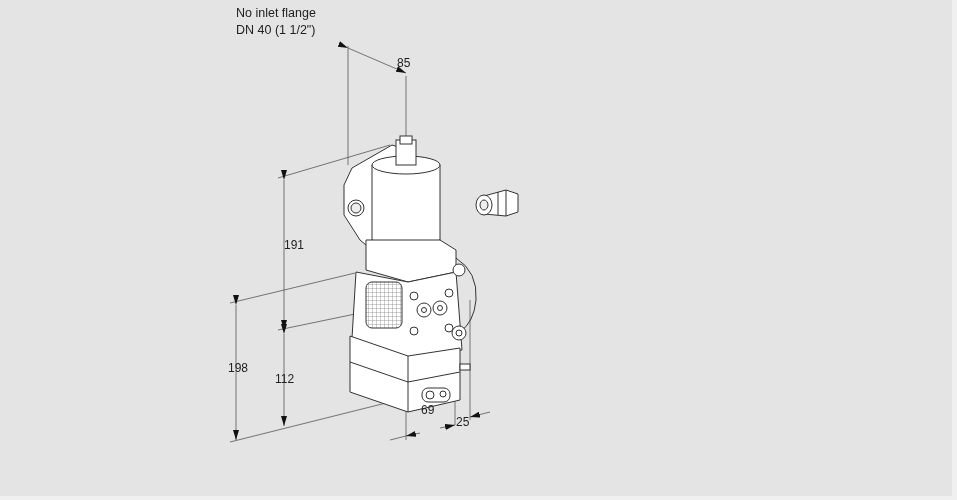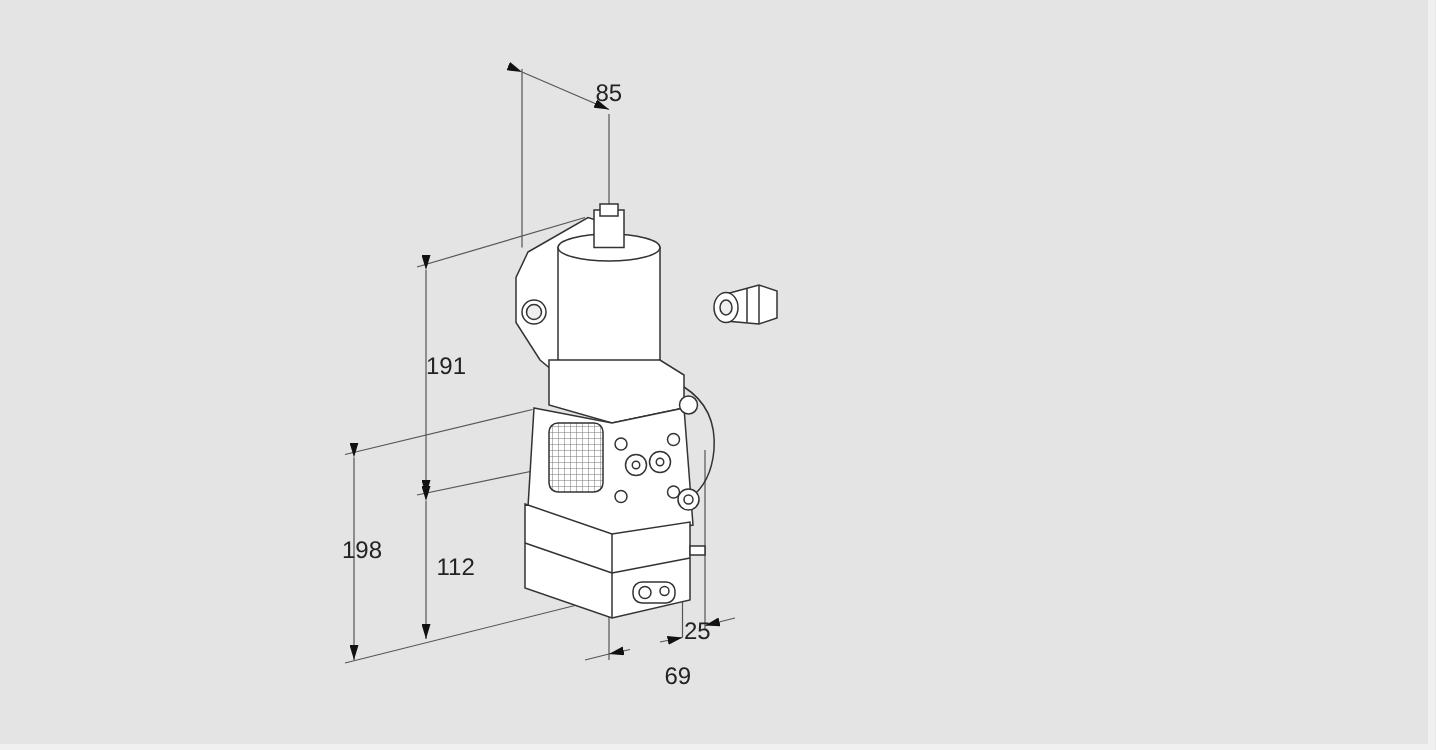--- a/index.html
+++ b/index.html
@@ -29,6 +29,10 @@
 
 <div class="canvas">
 
+  <div class="title">
+    <div>No inlet flange</div>
+    <div>DN 40 (1 1/2")</div>
+  </div>
 
   <svg width="952" height="496" viewBox="0 0 952 496">
     <defs>

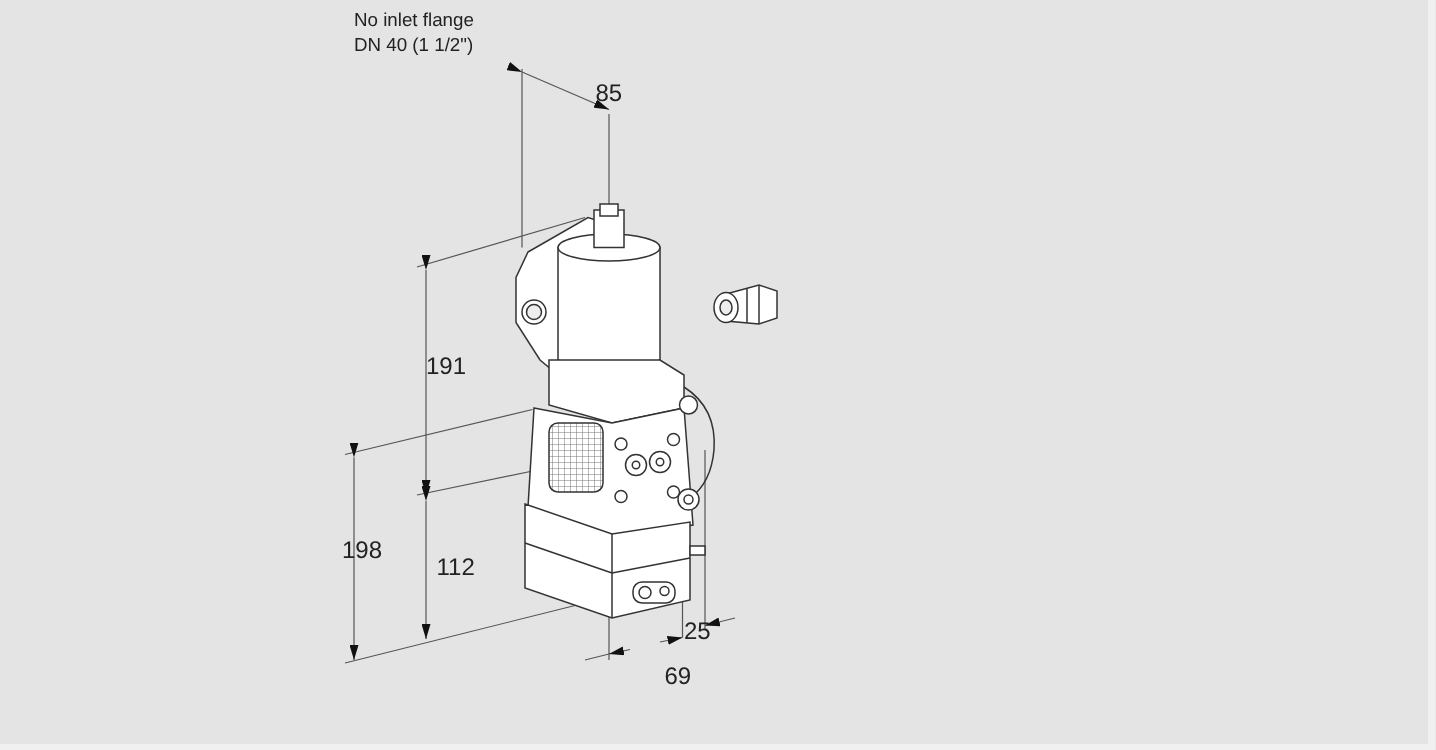--- a/index.html
+++ b/index.html
@@ -19,7 +19,7 @@
       font-size: 12.5px; line-height: 17px; color: #222;
     }
     .dim {
-      position: absolute; font-size: 16px; color: #222;
+      position: absolute; font-size: 12px; color: #222;
       line-height: 14px; background: transparent;
     }
     svg { position: absolute; left: 0; top: 0; }

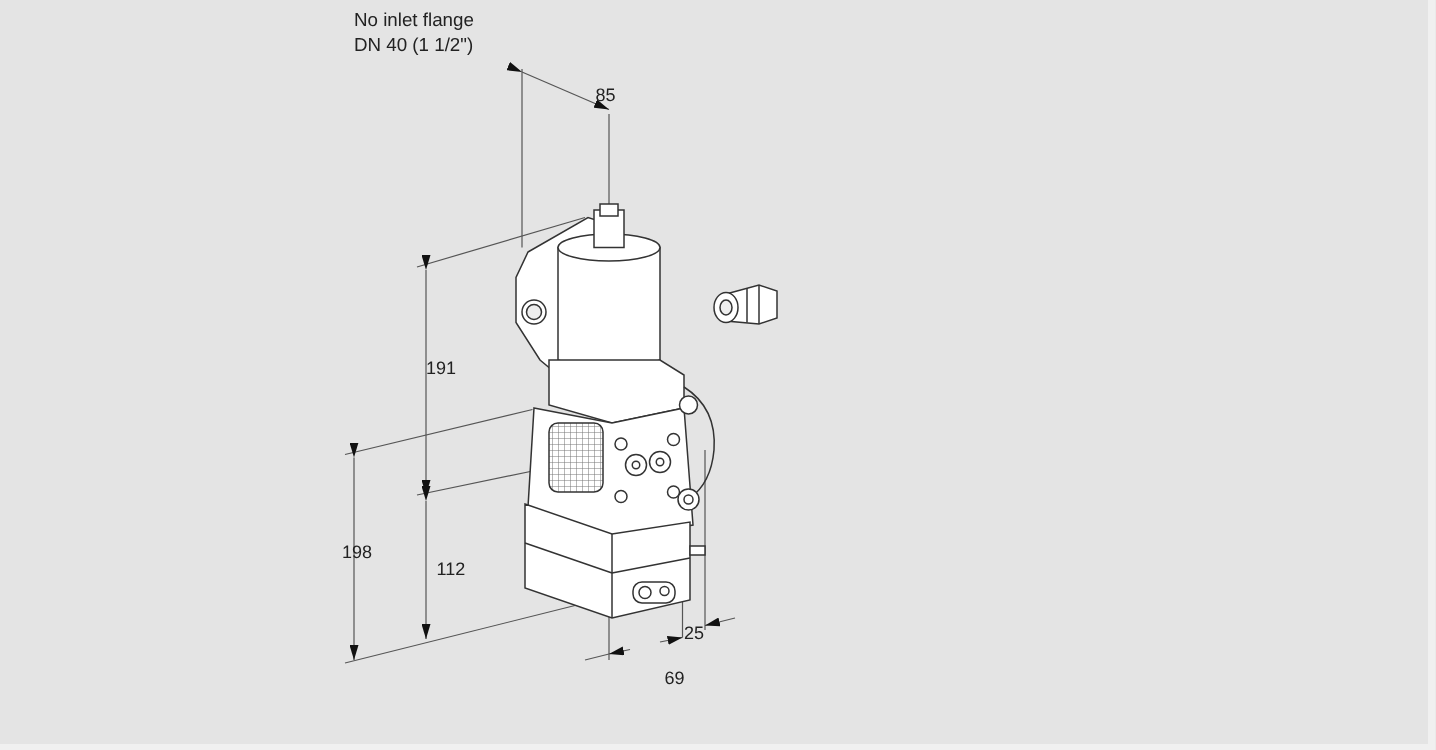--- a/index.html
+++ b/index.html
@@ -124,7 +124,7 @@
   <div class="dim" style="left:397px; top:56px;">85</div>
   <div class="dim" style="left:273px; top:238px;margin-left:11px;">191</div>
   <div class="dim" style="left:228px; top:361px;">198</div>
-  <div class="dim" style="left:275px; top:372px;margin-left:16px;">112</div>
+  <div class="dim" style="left:275px; top:372px;">112</div>
   <div class="dim" style="left:421px; top:445px;margin-left:22px;">69</div>
   <div class="dim" style="left:456px; top:415px;">25</div>
 </div>

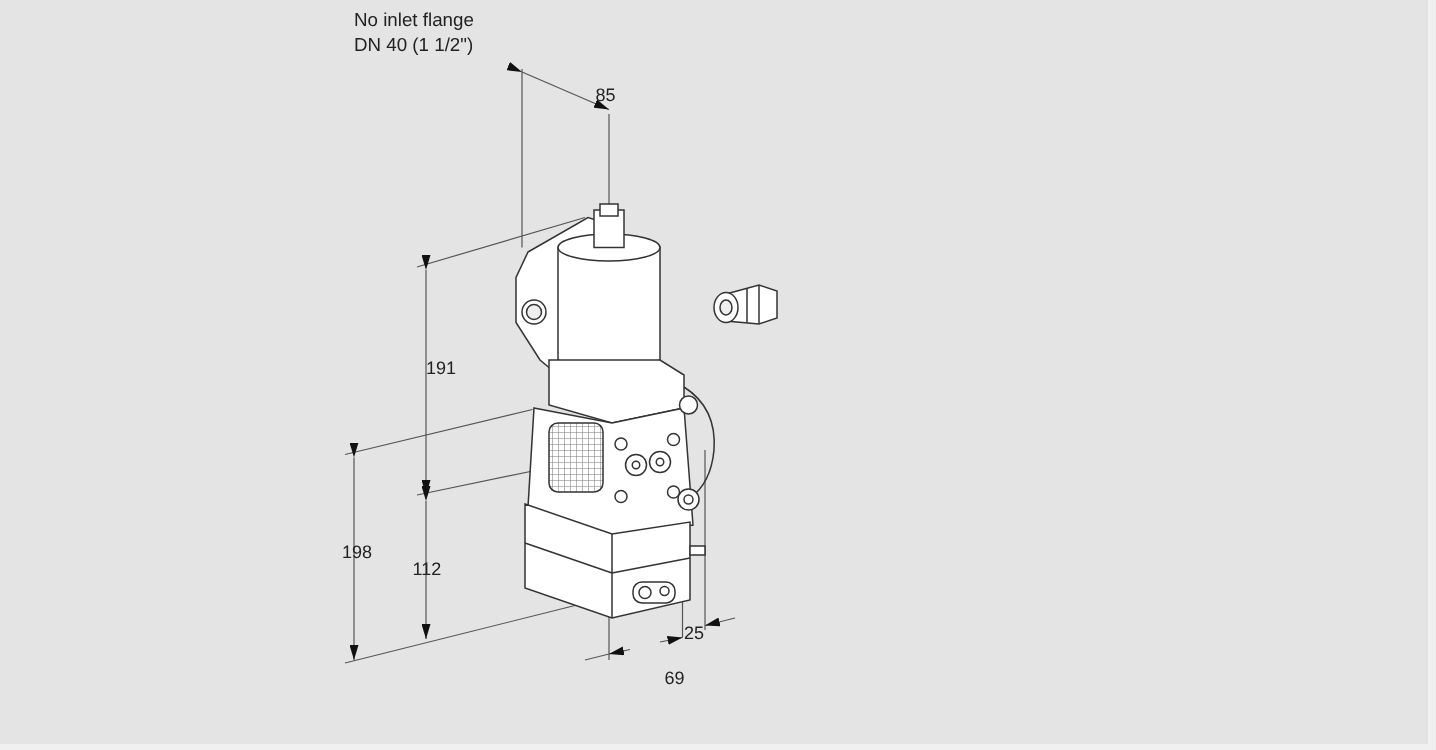--- a/index.html
+++ b/index.html
@@ -125,7 +125,7 @@
   <div class="dim" style="left:273px; top:238px;margin-left:11px;">191</div>
   <div class="dim" style="left:228px; top:361px;">198</div>
   <div class="dim" style="left:275px; top:372px;">112</div>
-  <div class="dim" style="left:421px; top:445px;margin-left:22px;">69</div>
+  <div class="dim" style="left:421px; top:403px;">69</div>
   <div class="dim" style="left:456px; top:415px;">25</div>
 </div>
 

